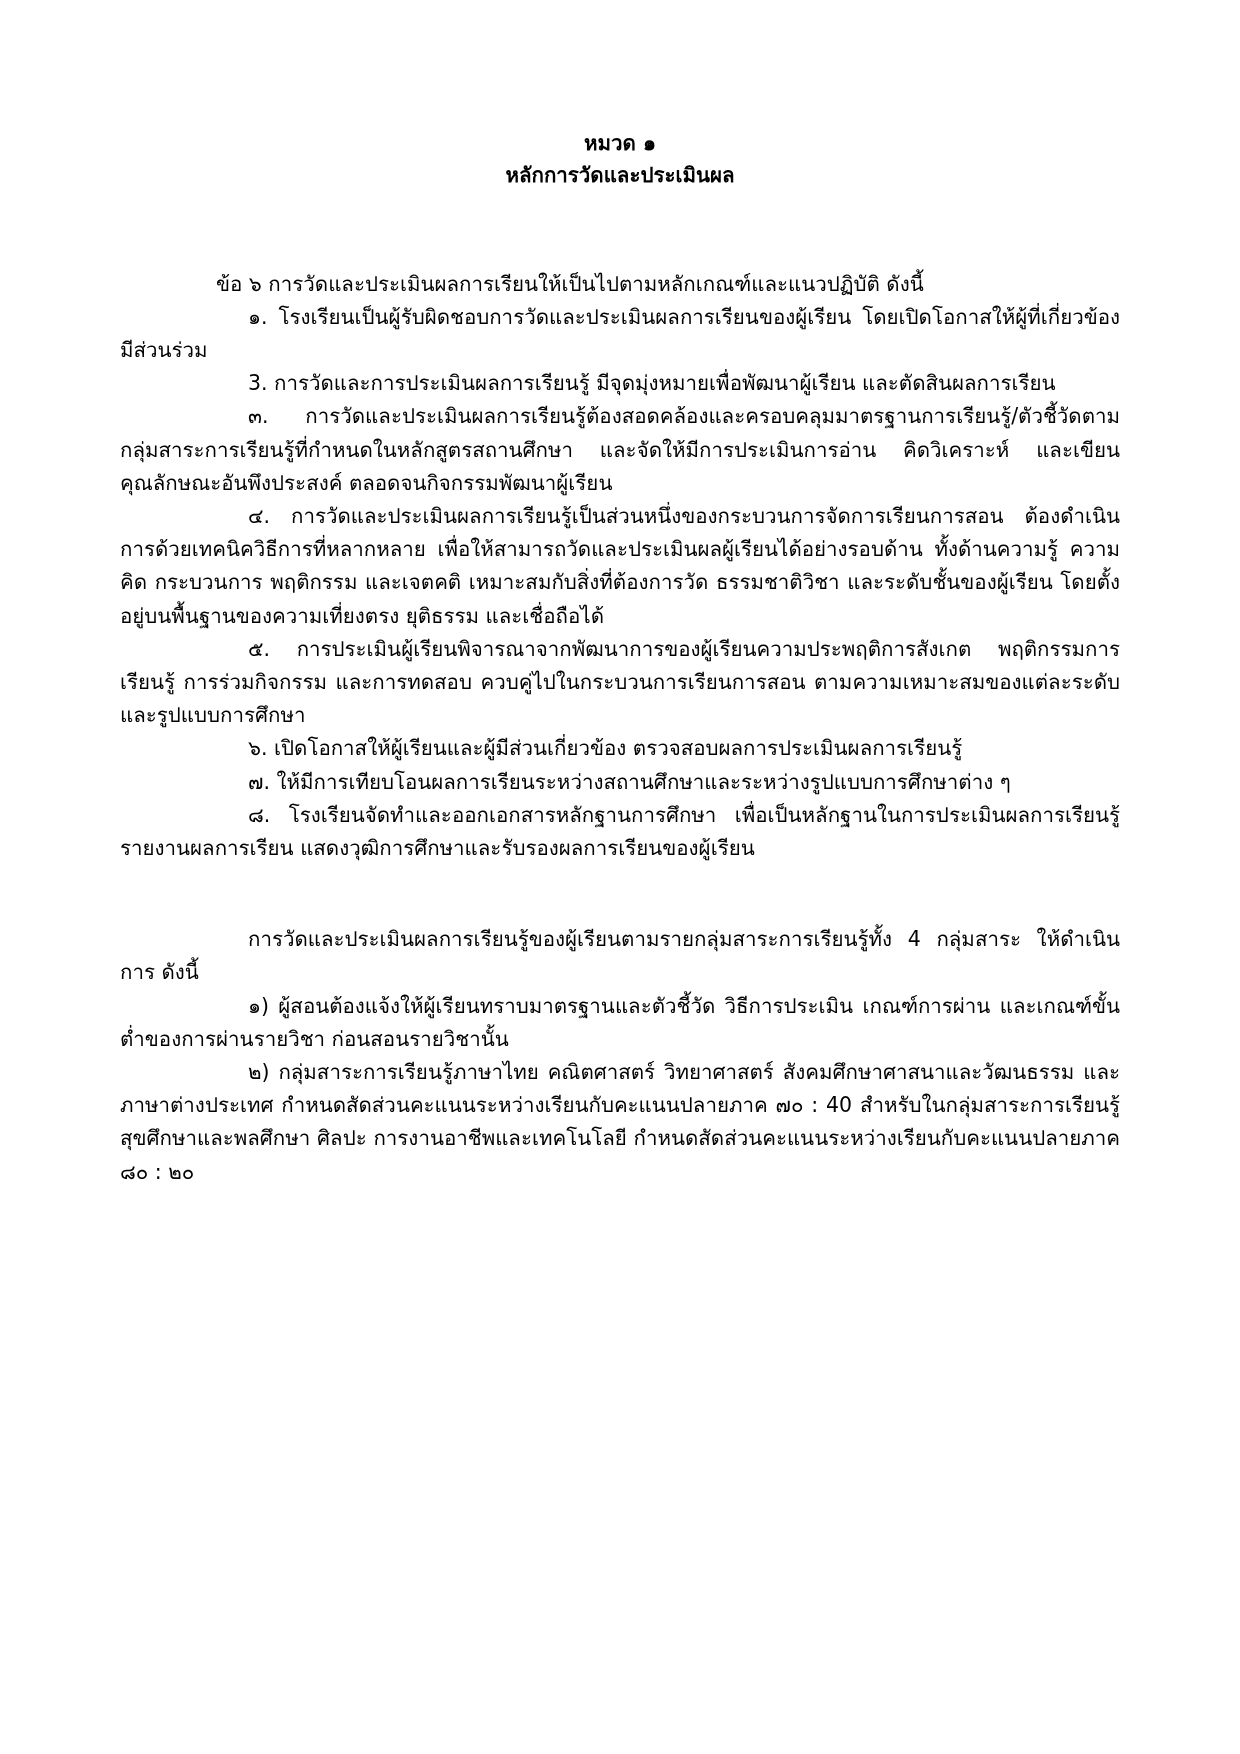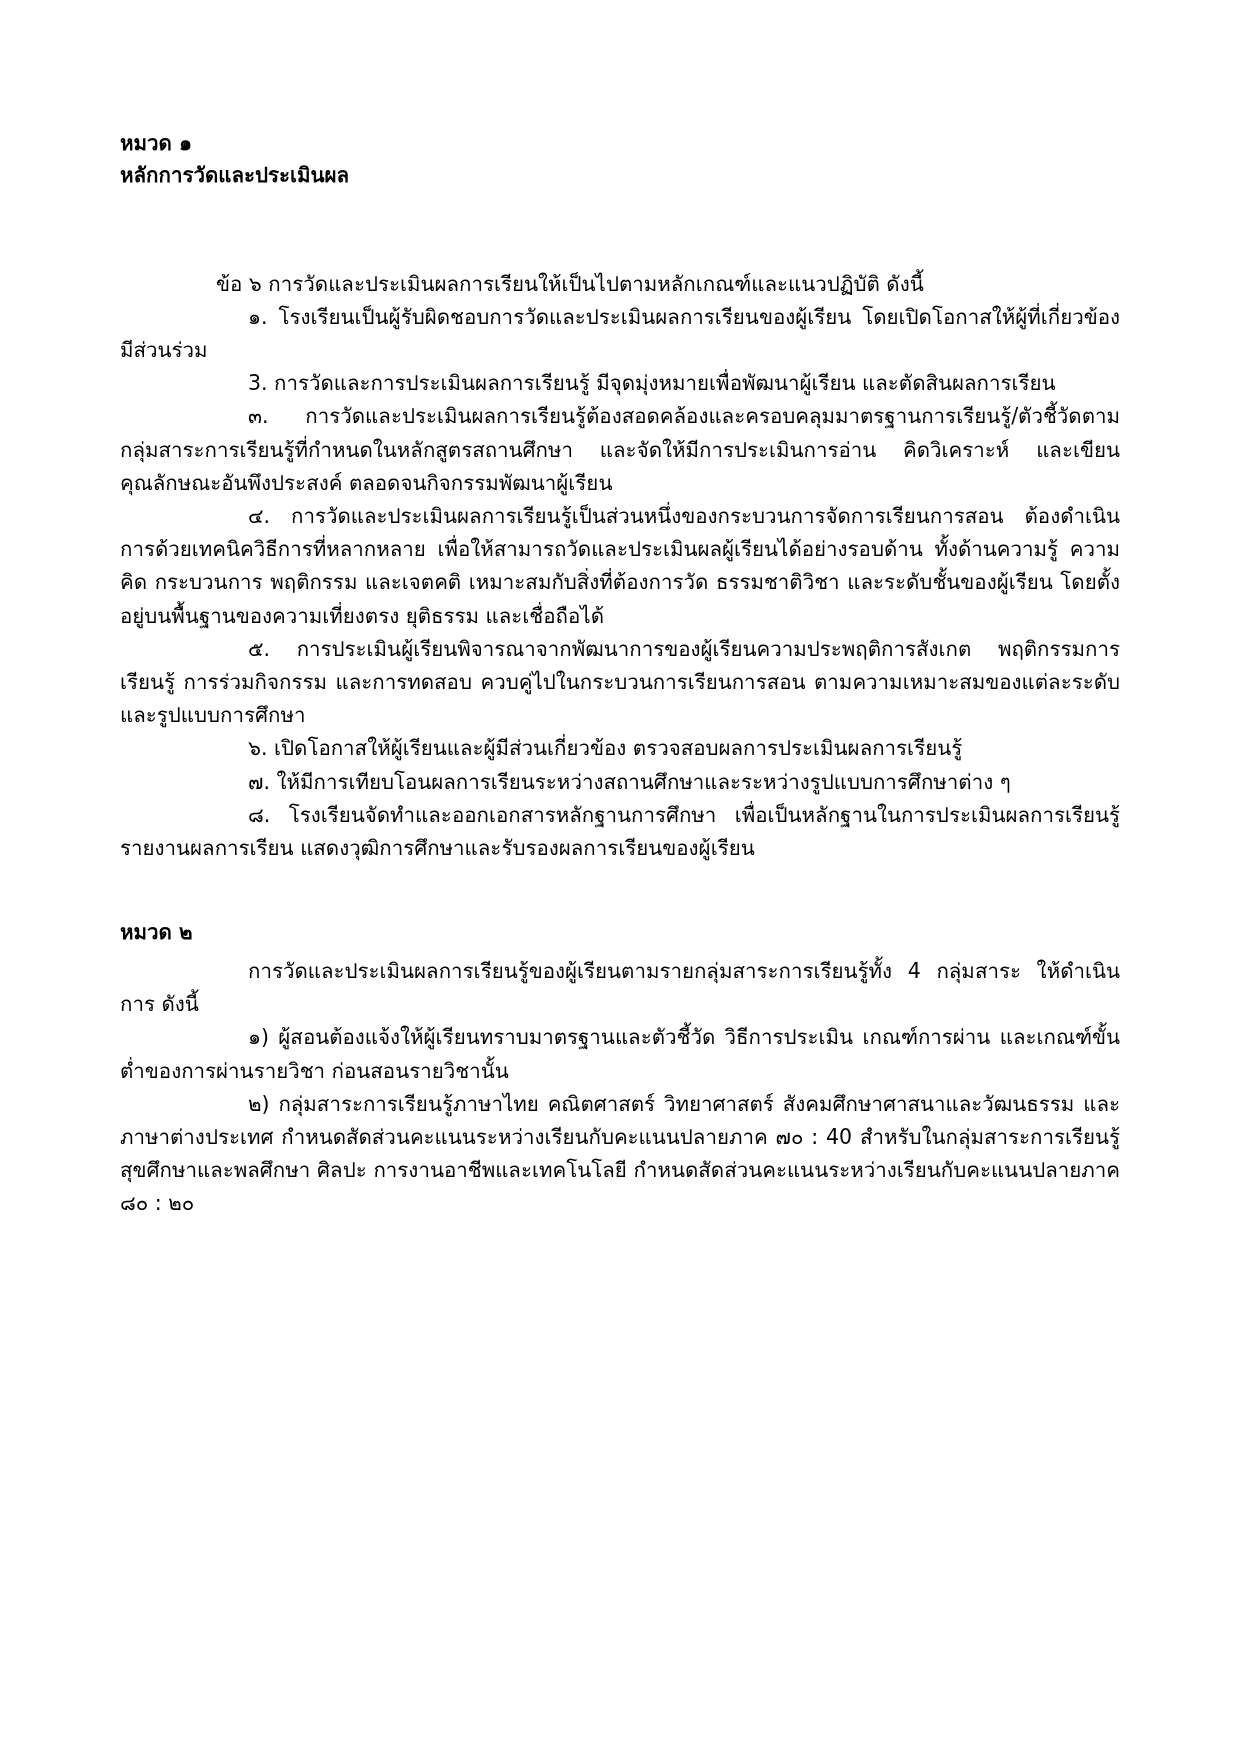--- a/index.html
+++ b/index.html
@@ -27,7 +27,7 @@
   }
   .heading {
     font-weight: bold;
-    text-align: left;
+    text-align: center;
     line-height: 1.55;
   }
   .heading-block {

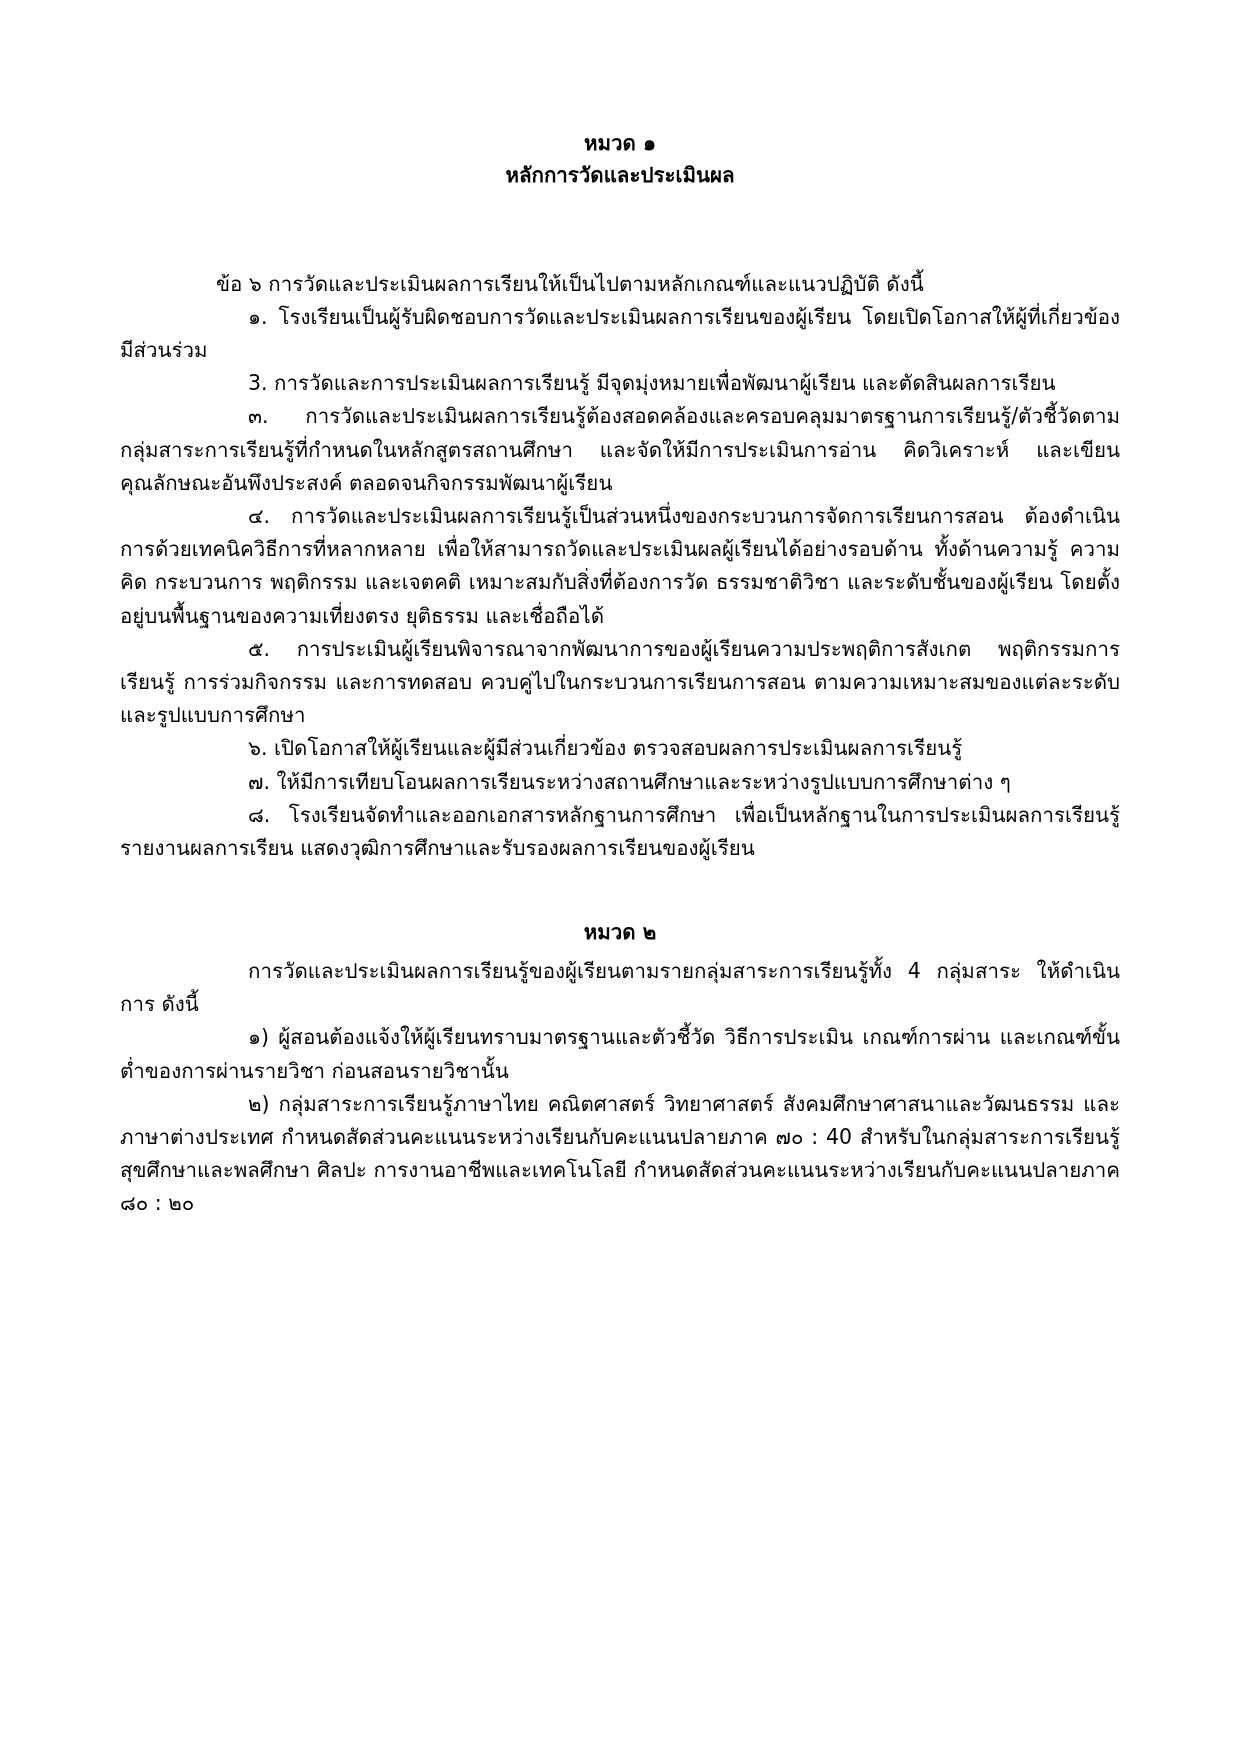--- a/index.html
+++ b/index.html
@@ -72,7 +72,6 @@
     <div class="gap-lg"></div>
 
     <div class="heading-block">
-      <p class="heading">หมวด ๒</p>
     </div>
 
 

